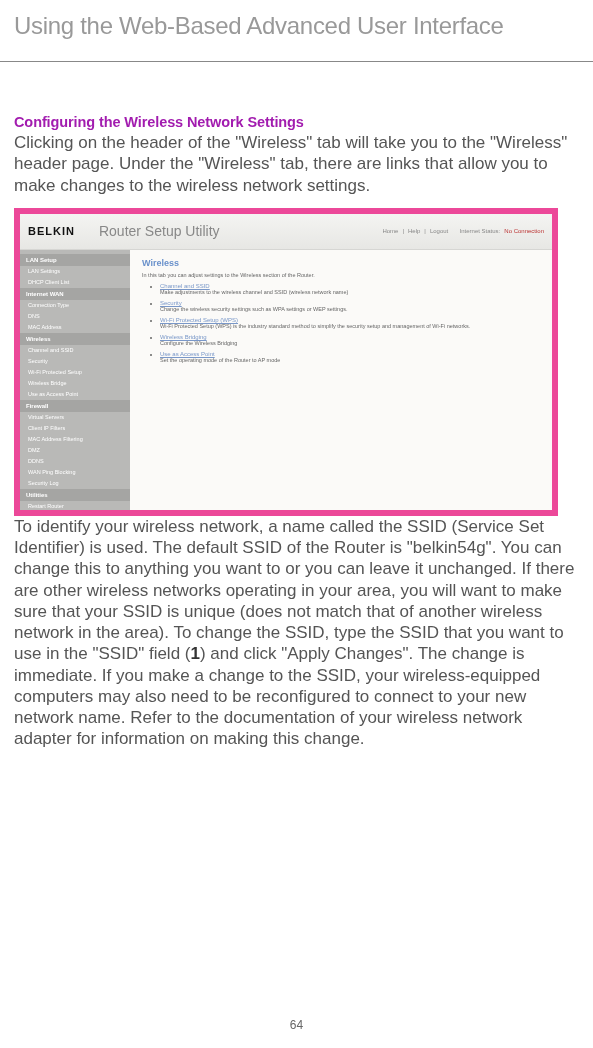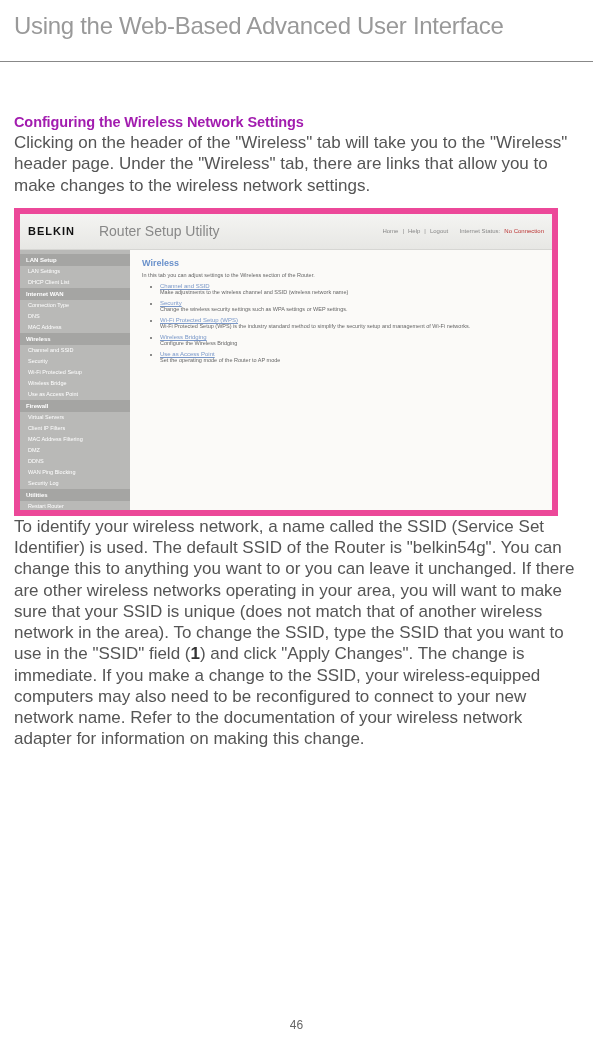--- a/index.html
+++ b/index.html
@@ -203,6 +203,6 @@
 
 </div>
 
-<div class="page-number">46</div>
+<div class="page-number">64</div>
 
 </body></html>

